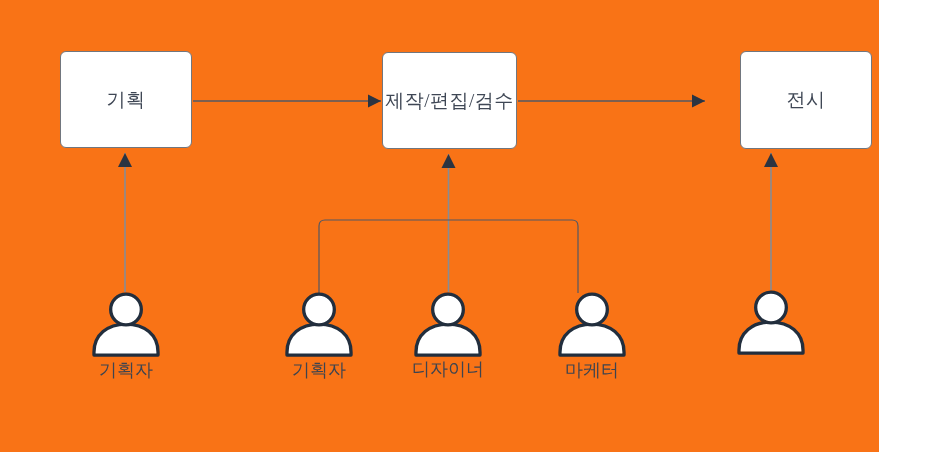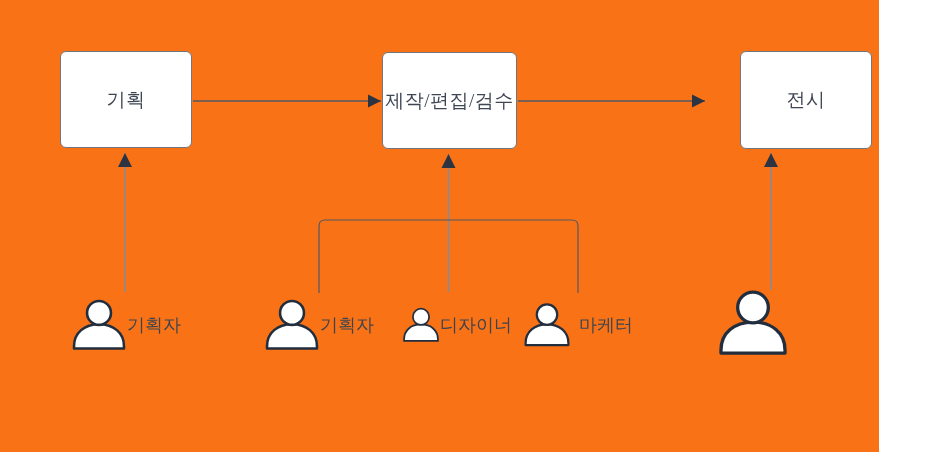--- a/index.html
+++ b/index.html
@@ -62,7 +62,7 @@
     z-index: 2;
     width: 110px;
     display: flex;
-    flex-direction: row;
+    flex-direction: column;
     align-items: center;
   }
   .person-svg {

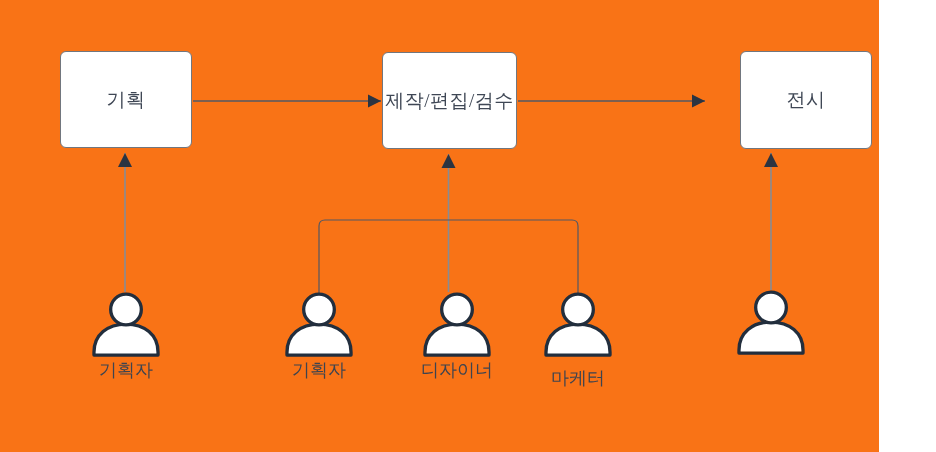--- a/index.html
+++ b/index.html
@@ -132,7 +132,7 @@
     <div class="actor-label">기획자</div>
   </div>
 
-  <div class="actor" style="left:402px; top:292px;">
+  <div class="actor" style="left:393px; top:292px;font-family:Liberation Mono, monospace;">
     <svg class="person-svg" viewBox="0 0 74 68">
       <path class="stroke" d="M4,65 L4,62 C4,44 18,33 37,33 C56,33 70,44 70,62 L70,65 Z"></path>
       <circle class="stroke" cx="37" cy="18" r="15.8"></circle>

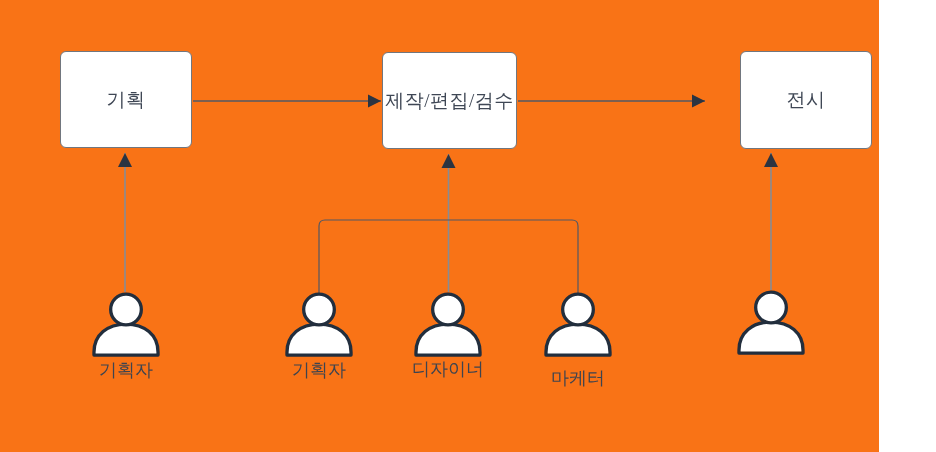--- a/index.html
+++ b/index.html
@@ -140,7 +140,7 @@
     <div class="actor-label">디자이너</div>
   </div>
 
-  <div class="actor" style="left:523px; top:292px;gap:8px;">
+  <div class="actor" style="left:537px; top:292px;">
     <svg class="person-svg" viewBox="0 0 74 68">
       <path class="stroke" d="M4,65 L4,62 C4,44 18,33 37,33 C56,33 70,44 70,62 L70,65 Z"></path>
       <circle class="stroke" cx="37" cy="18" r="15.8"></circle>

